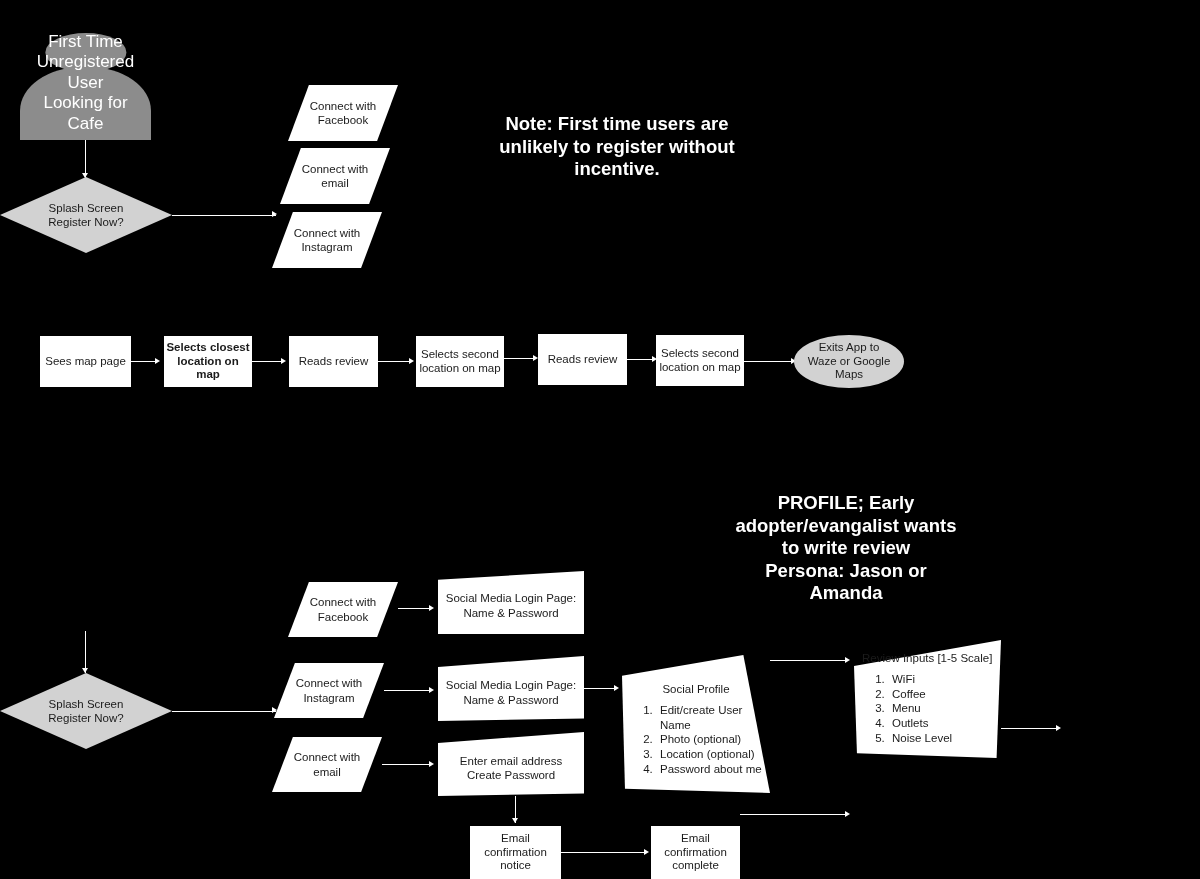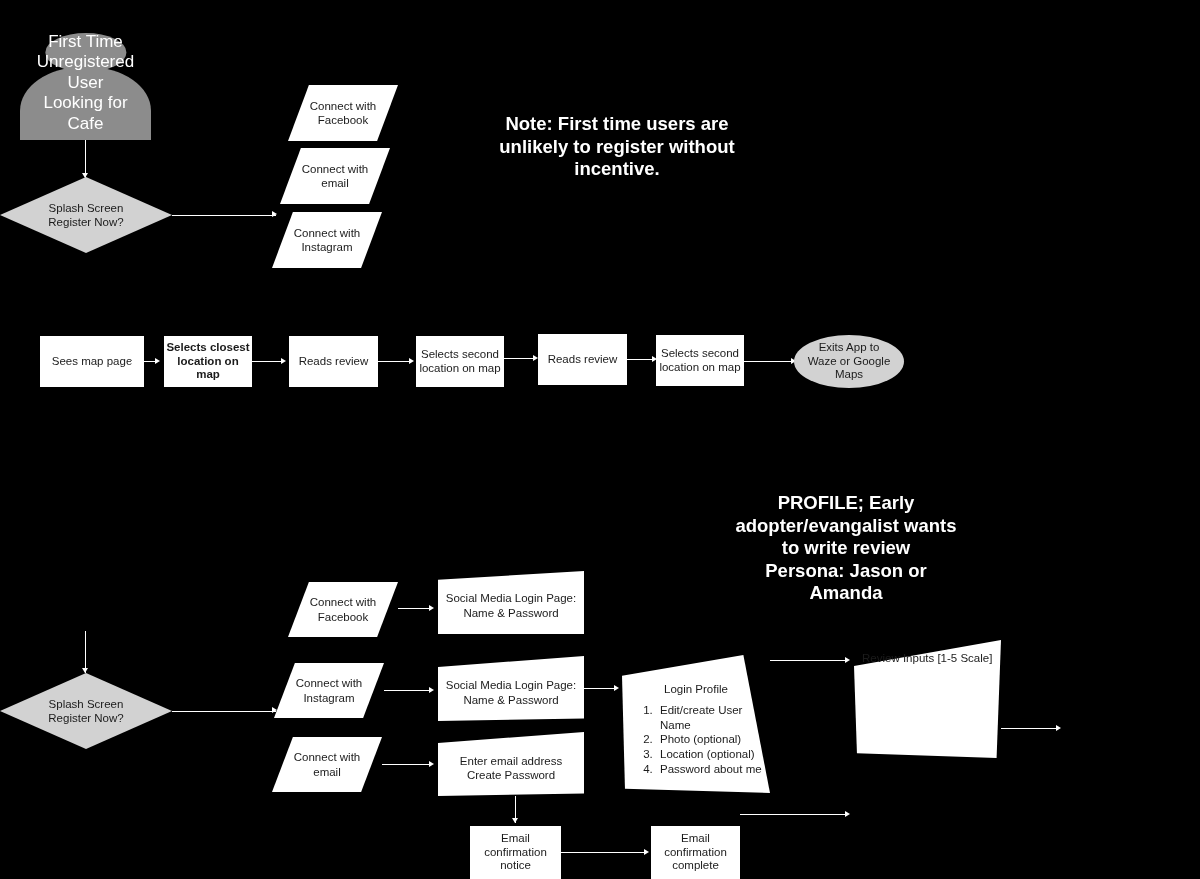--- a/index.html
+++ b/index.html
@@ -251,7 +251,7 @@
 unlikely to register without
 incentive.</div>
 
-  <div class="node rect" style="left:40px; top:336px; width:104px; height:51px;">
+  <div class="node rect" style="left:40px; top:336px; width:91px; height:51px;">
     <span>Sees map page</span>
   </div>
   <div class="conn conn-h" style="left:131px; top:361px; width:27px;"></div>

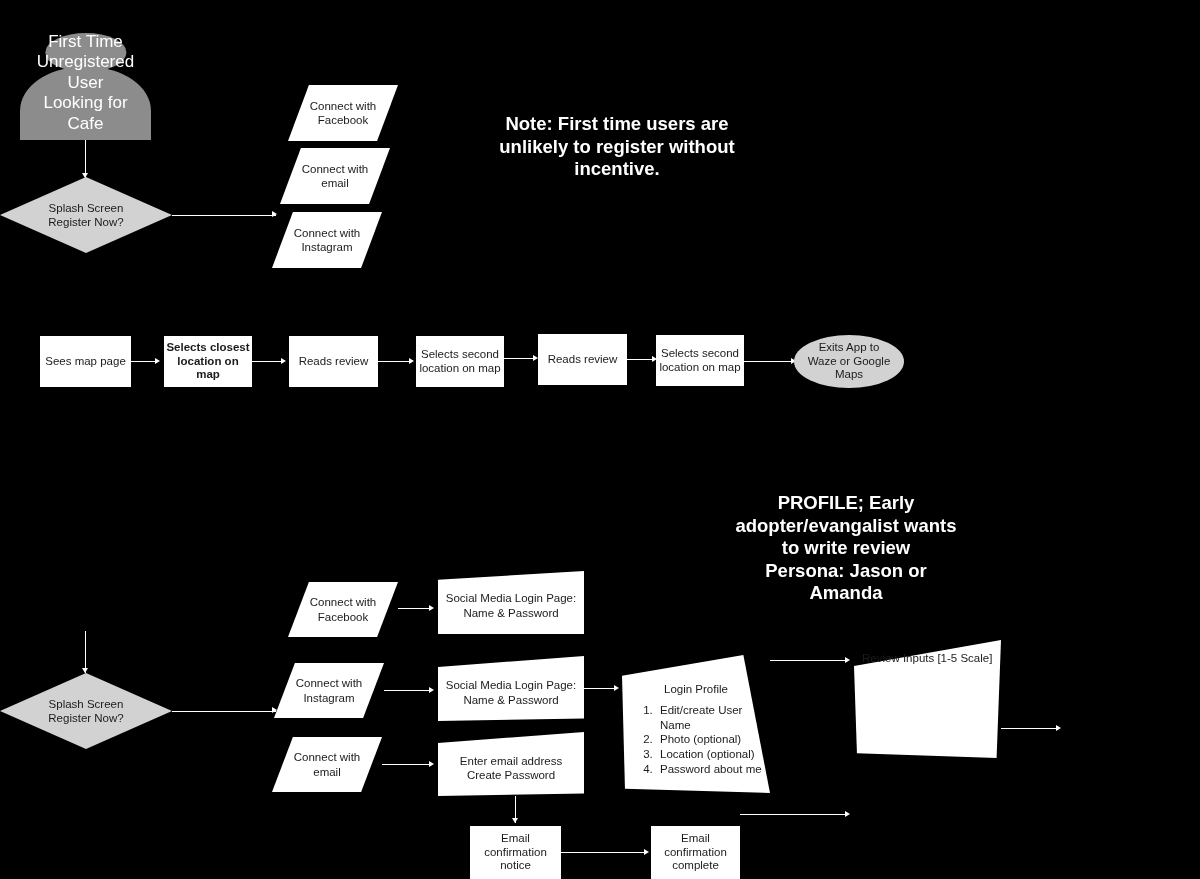--- a/index.html
+++ b/index.html
@@ -400,6 +400,13 @@
     <div class="skew-shape t3"></div>
     <div class="listbox lb-left" style="padding-top:12px;">
       <div class="lb-title">Review Inputs [1-5 Scale]</div>
+      <ol>
+        <li>WiFi</li>
+        <li>Coffee</li>
+        <li>Menu</li>
+        <li>Outlets</li>
+        <li>Noise Level</li>
+      </ol>
     </div>
   </div>
 

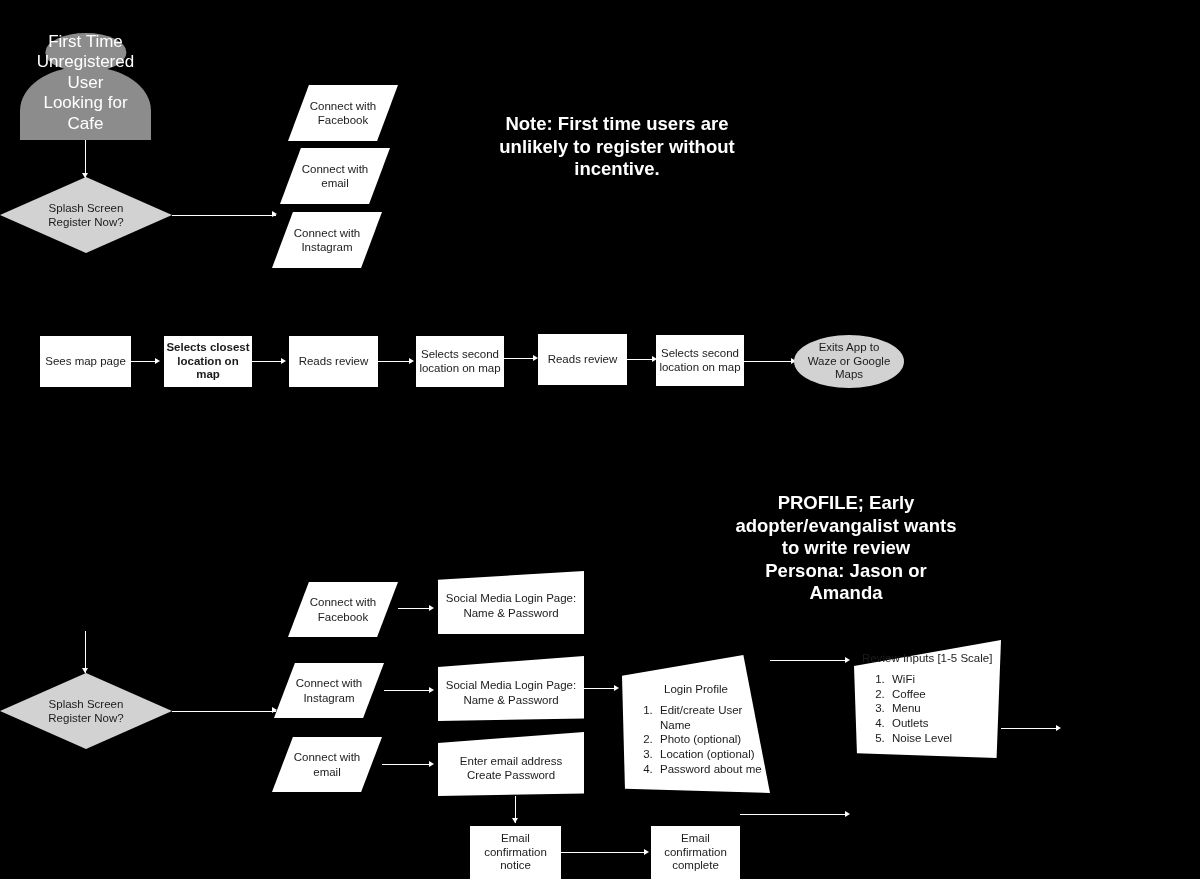--- a/index.html
+++ b/index.html
@@ -383,7 +383,7 @@
   <div class="skew-wrap" style="left:622px; top:655px; width:148px; height:138px;">
     <div class="skew-shape t4"></div>
     <div class="listbox" style="padding-top:28px;">
-      <div class="lb-title">Login Profile</div>
+      <div class="lb-title">Social Profile</div>
       <ol>
         <li>Edit/create User Name</li>
         <li>Photo (optional)</li>

